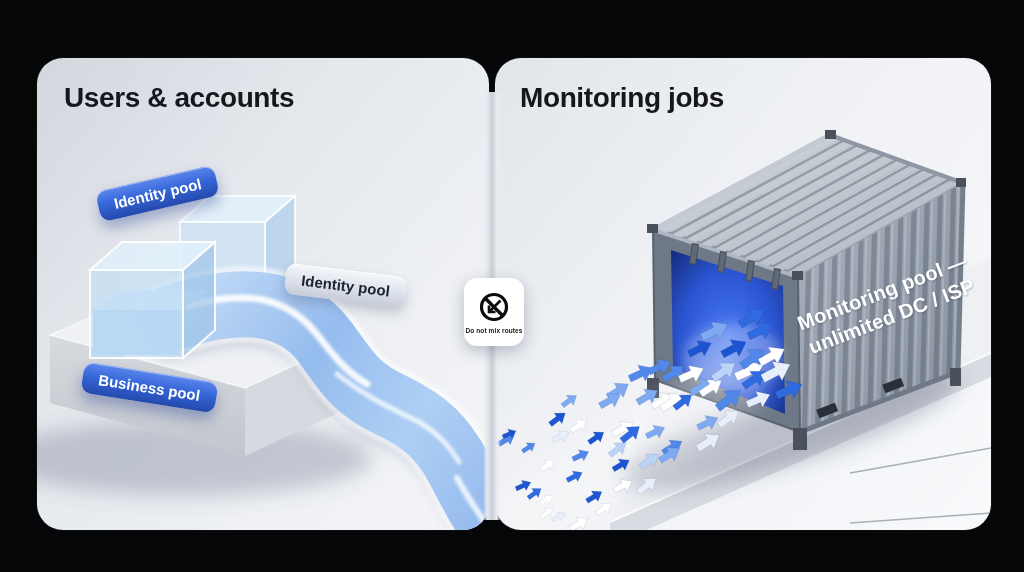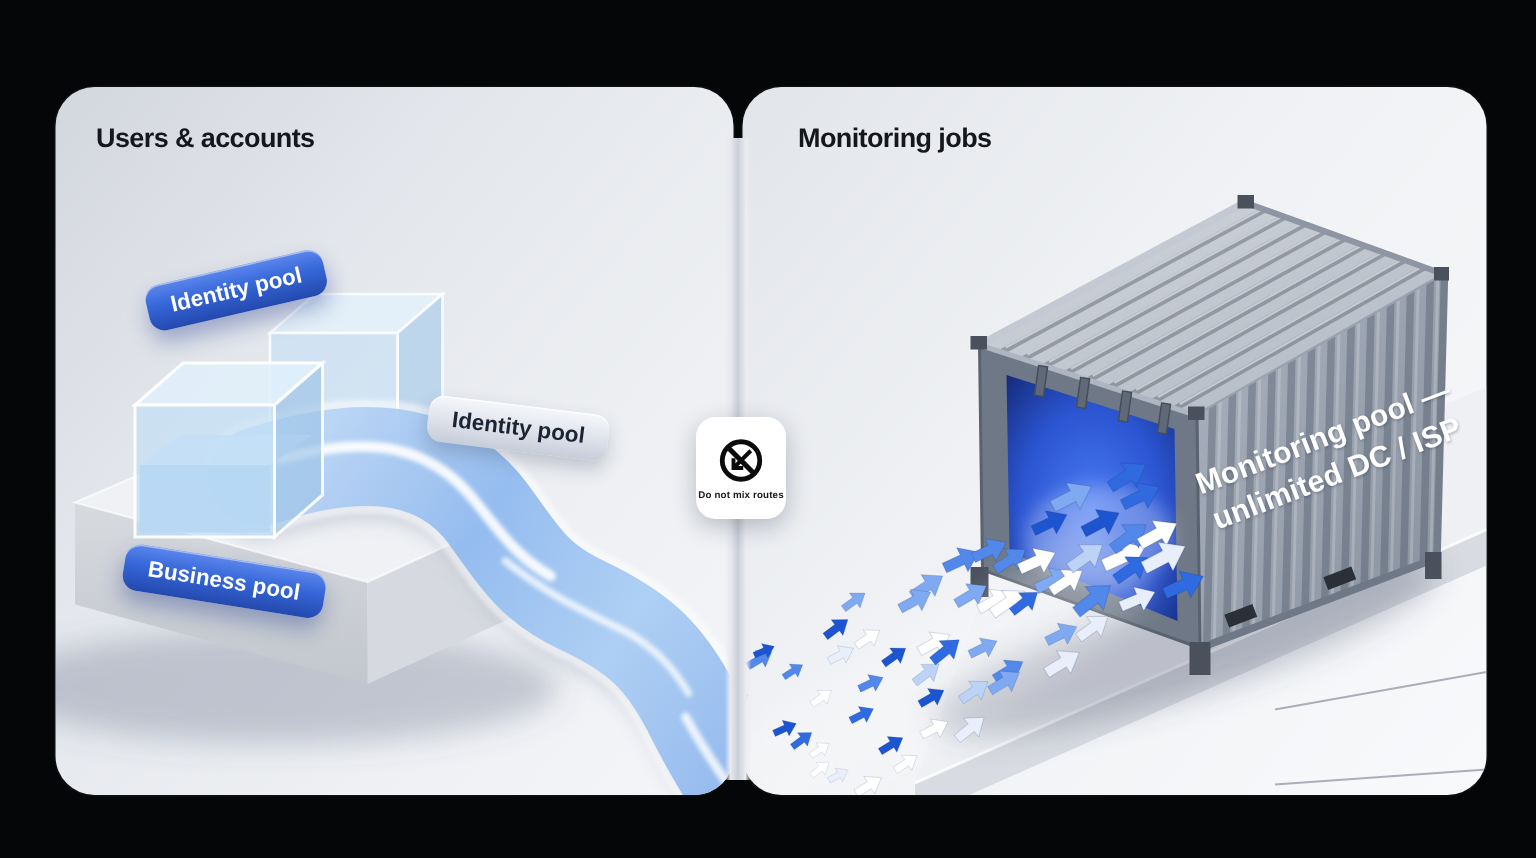--- a/index.html
+++ b/index.html
@@ -23,7 +23,7 @@
   }
   .panel-title{
     position:absolute;left:27px;top:24px;
-    font-size:18px;font-weight:700;color:#15171c;letter-spacing:-.4px;
+    font-size:28px;font-weight:700;color:#15171c;letter-spacing:-.4px;
   }
   #panel-right .panel-title{left:25px;margin-left:12px;}
   .scene{position:absolute;left:0;top:0;}

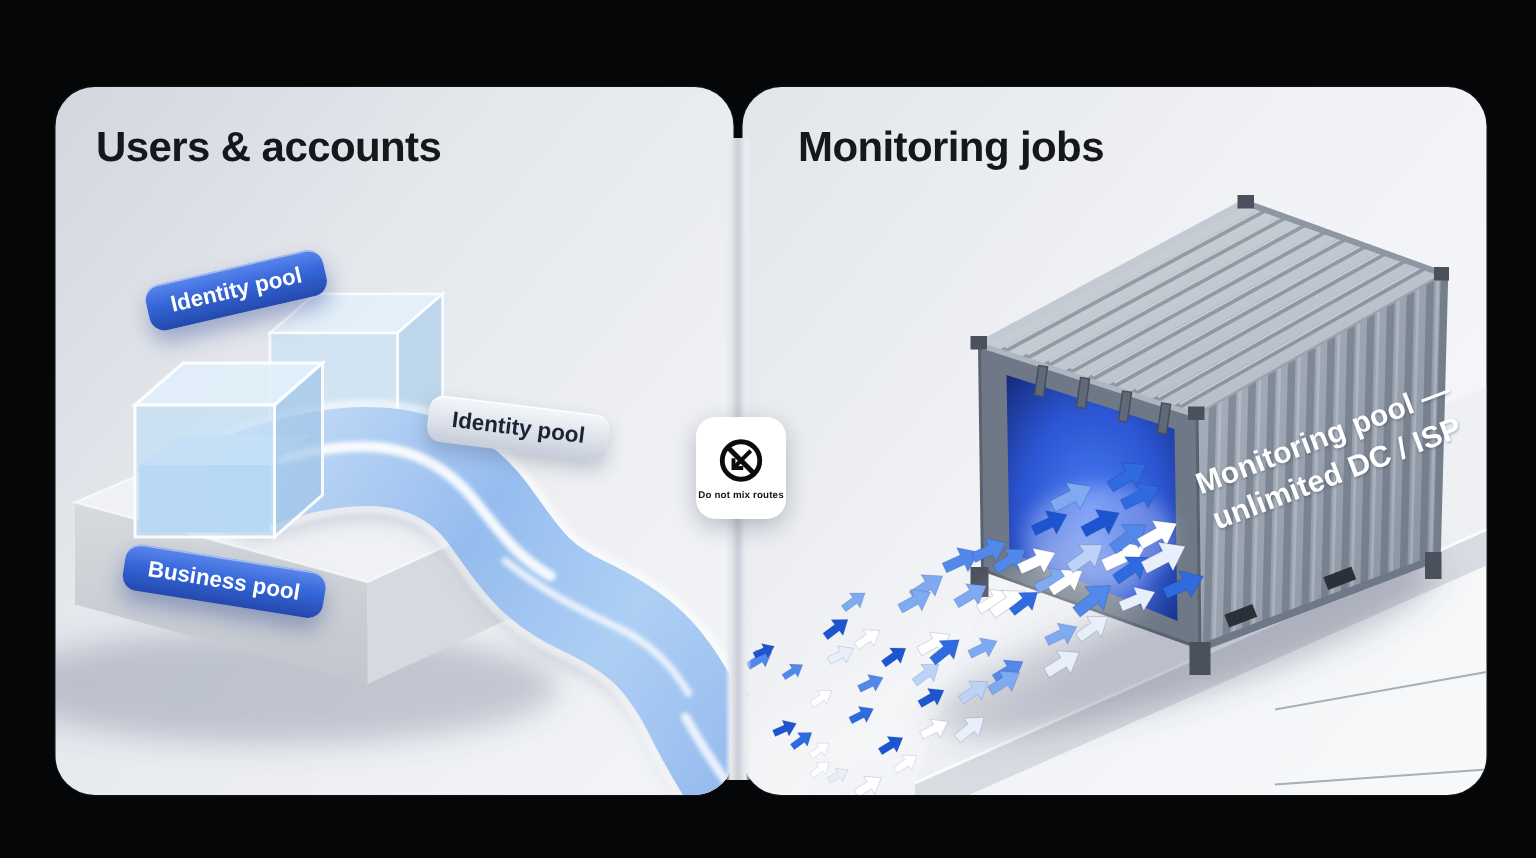--- a/index.html
+++ b/index.html
@@ -25,7 +25,7 @@
     position:absolute;left:27px;top:24px;
     font-size:28px;font-weight:700;color:#15171c;letter-spacing:-.4px;
   }
-  #panel-right .panel-title{left:25px;margin-left:12px;}
+  #panel-right .panel-title{left:25px;}
   .scene{position:absolute;left:0;top:0;}
 
   

